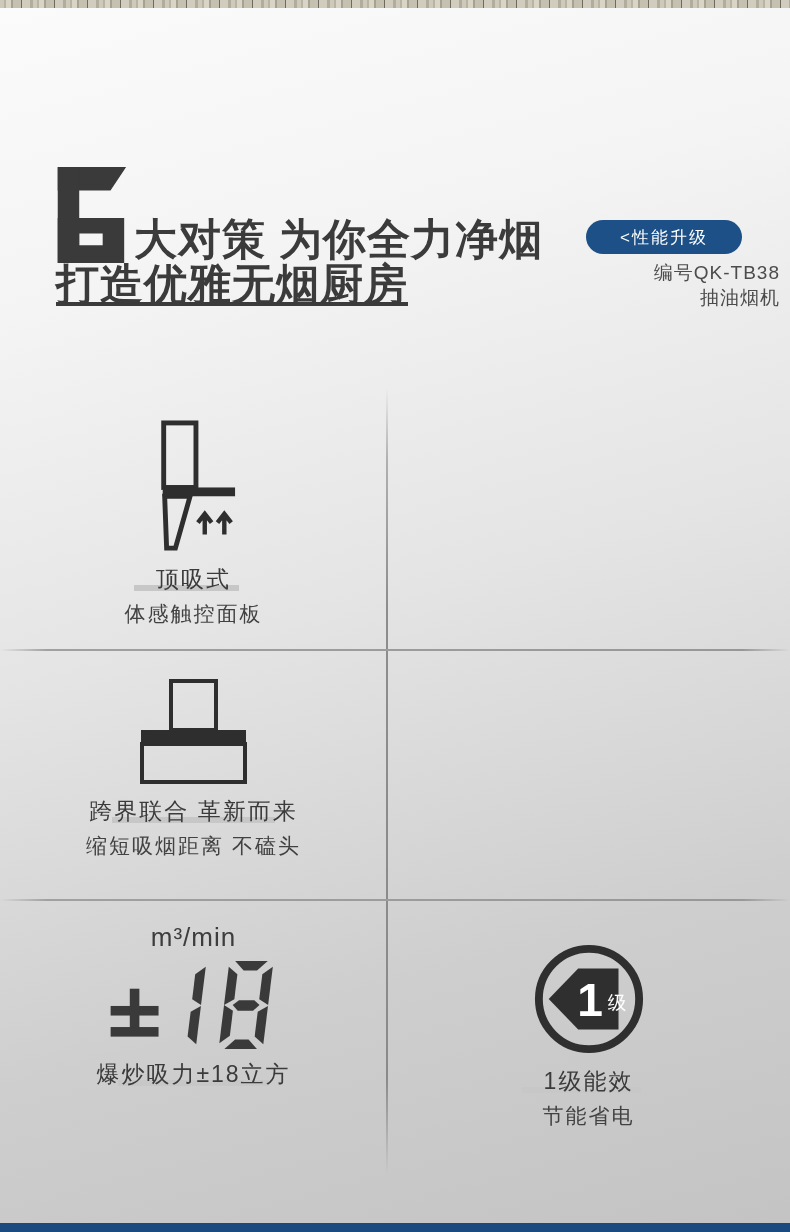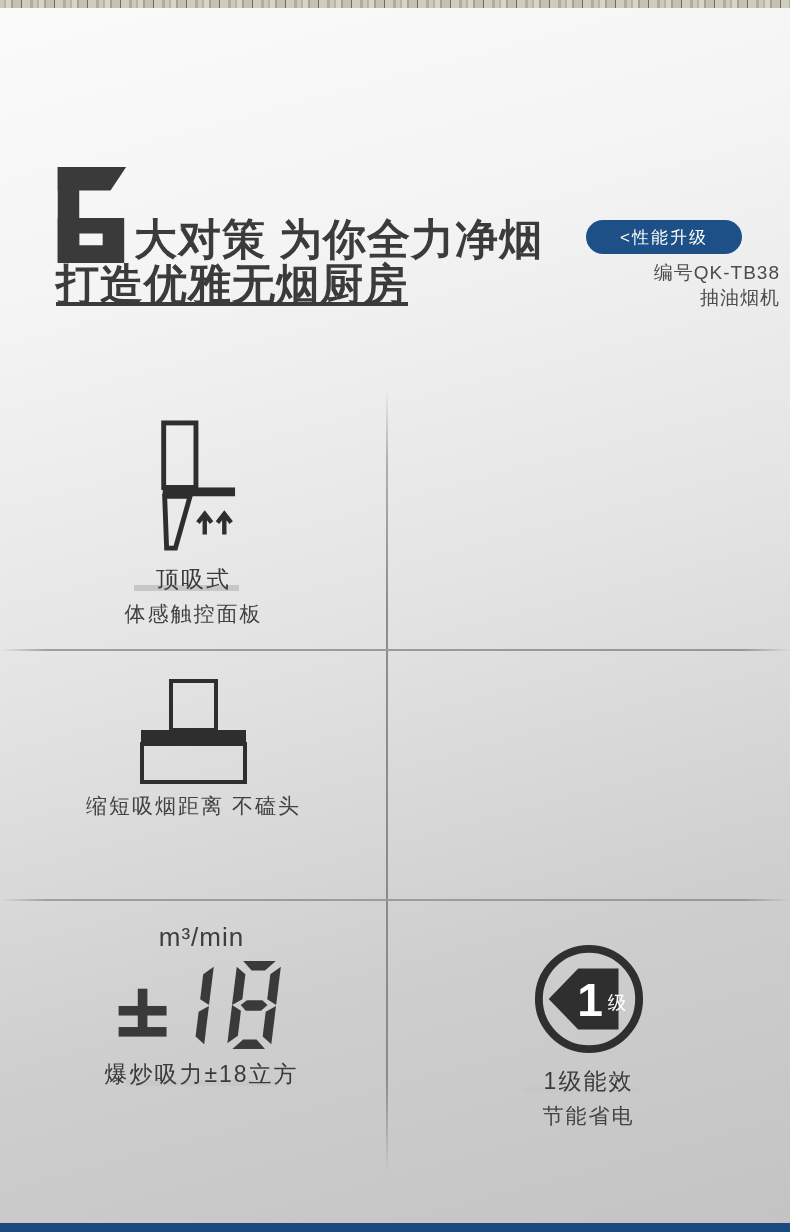--- a/index.html
+++ b/index.html
@@ -113,6 +113,10 @@
       <rect x="8" y="52" width="105" height="14" fill="#2e2e2e"></rect>
       <rect x="9" y="66" width="103" height="38" fill="none" stroke="#2e2e2e" stroke-width="4"></rect>
     </svg>
+    <div class="f-title tgap14">
+      <span class="ubar ubar--inset"></span>
+      <span class="txt">跨界联合 革新而来</span>
+    </div>
     <div class="f-sub">缩短吸烟距离 不磕头</div>
   </div>
 

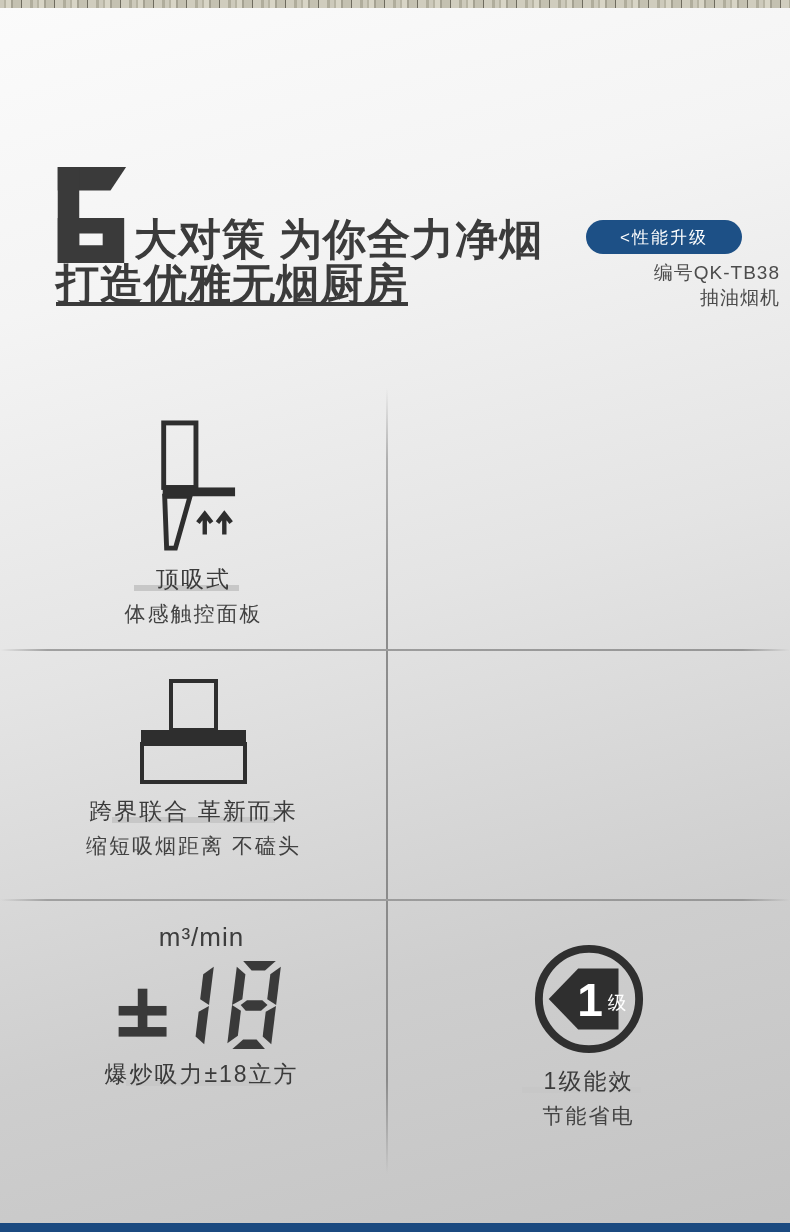--- a/index.html
+++ b/index.html
@@ -44,7 +44,7 @@
   .c2{left:387px;top:392px;width:403px;height:258px;}
   .c3{left:0;   top:652px;width:387px;height:246px;}
   .c4{left:387px;top:652px;width:403px;height:246px;}
-  .c5{left:8px;   top:902px;width:387px;height:250px;}
+  .c5{left:0;   top:902px;width:387px;height:250px;}
   .c6{left:387px;top:902px;width:403px;height:250px;}
 
   .f-title{position:relative;font-size:23px;color:#3b3b3b;letter-spacing:2px;white-space:nowrap;line-height:1.15;}

